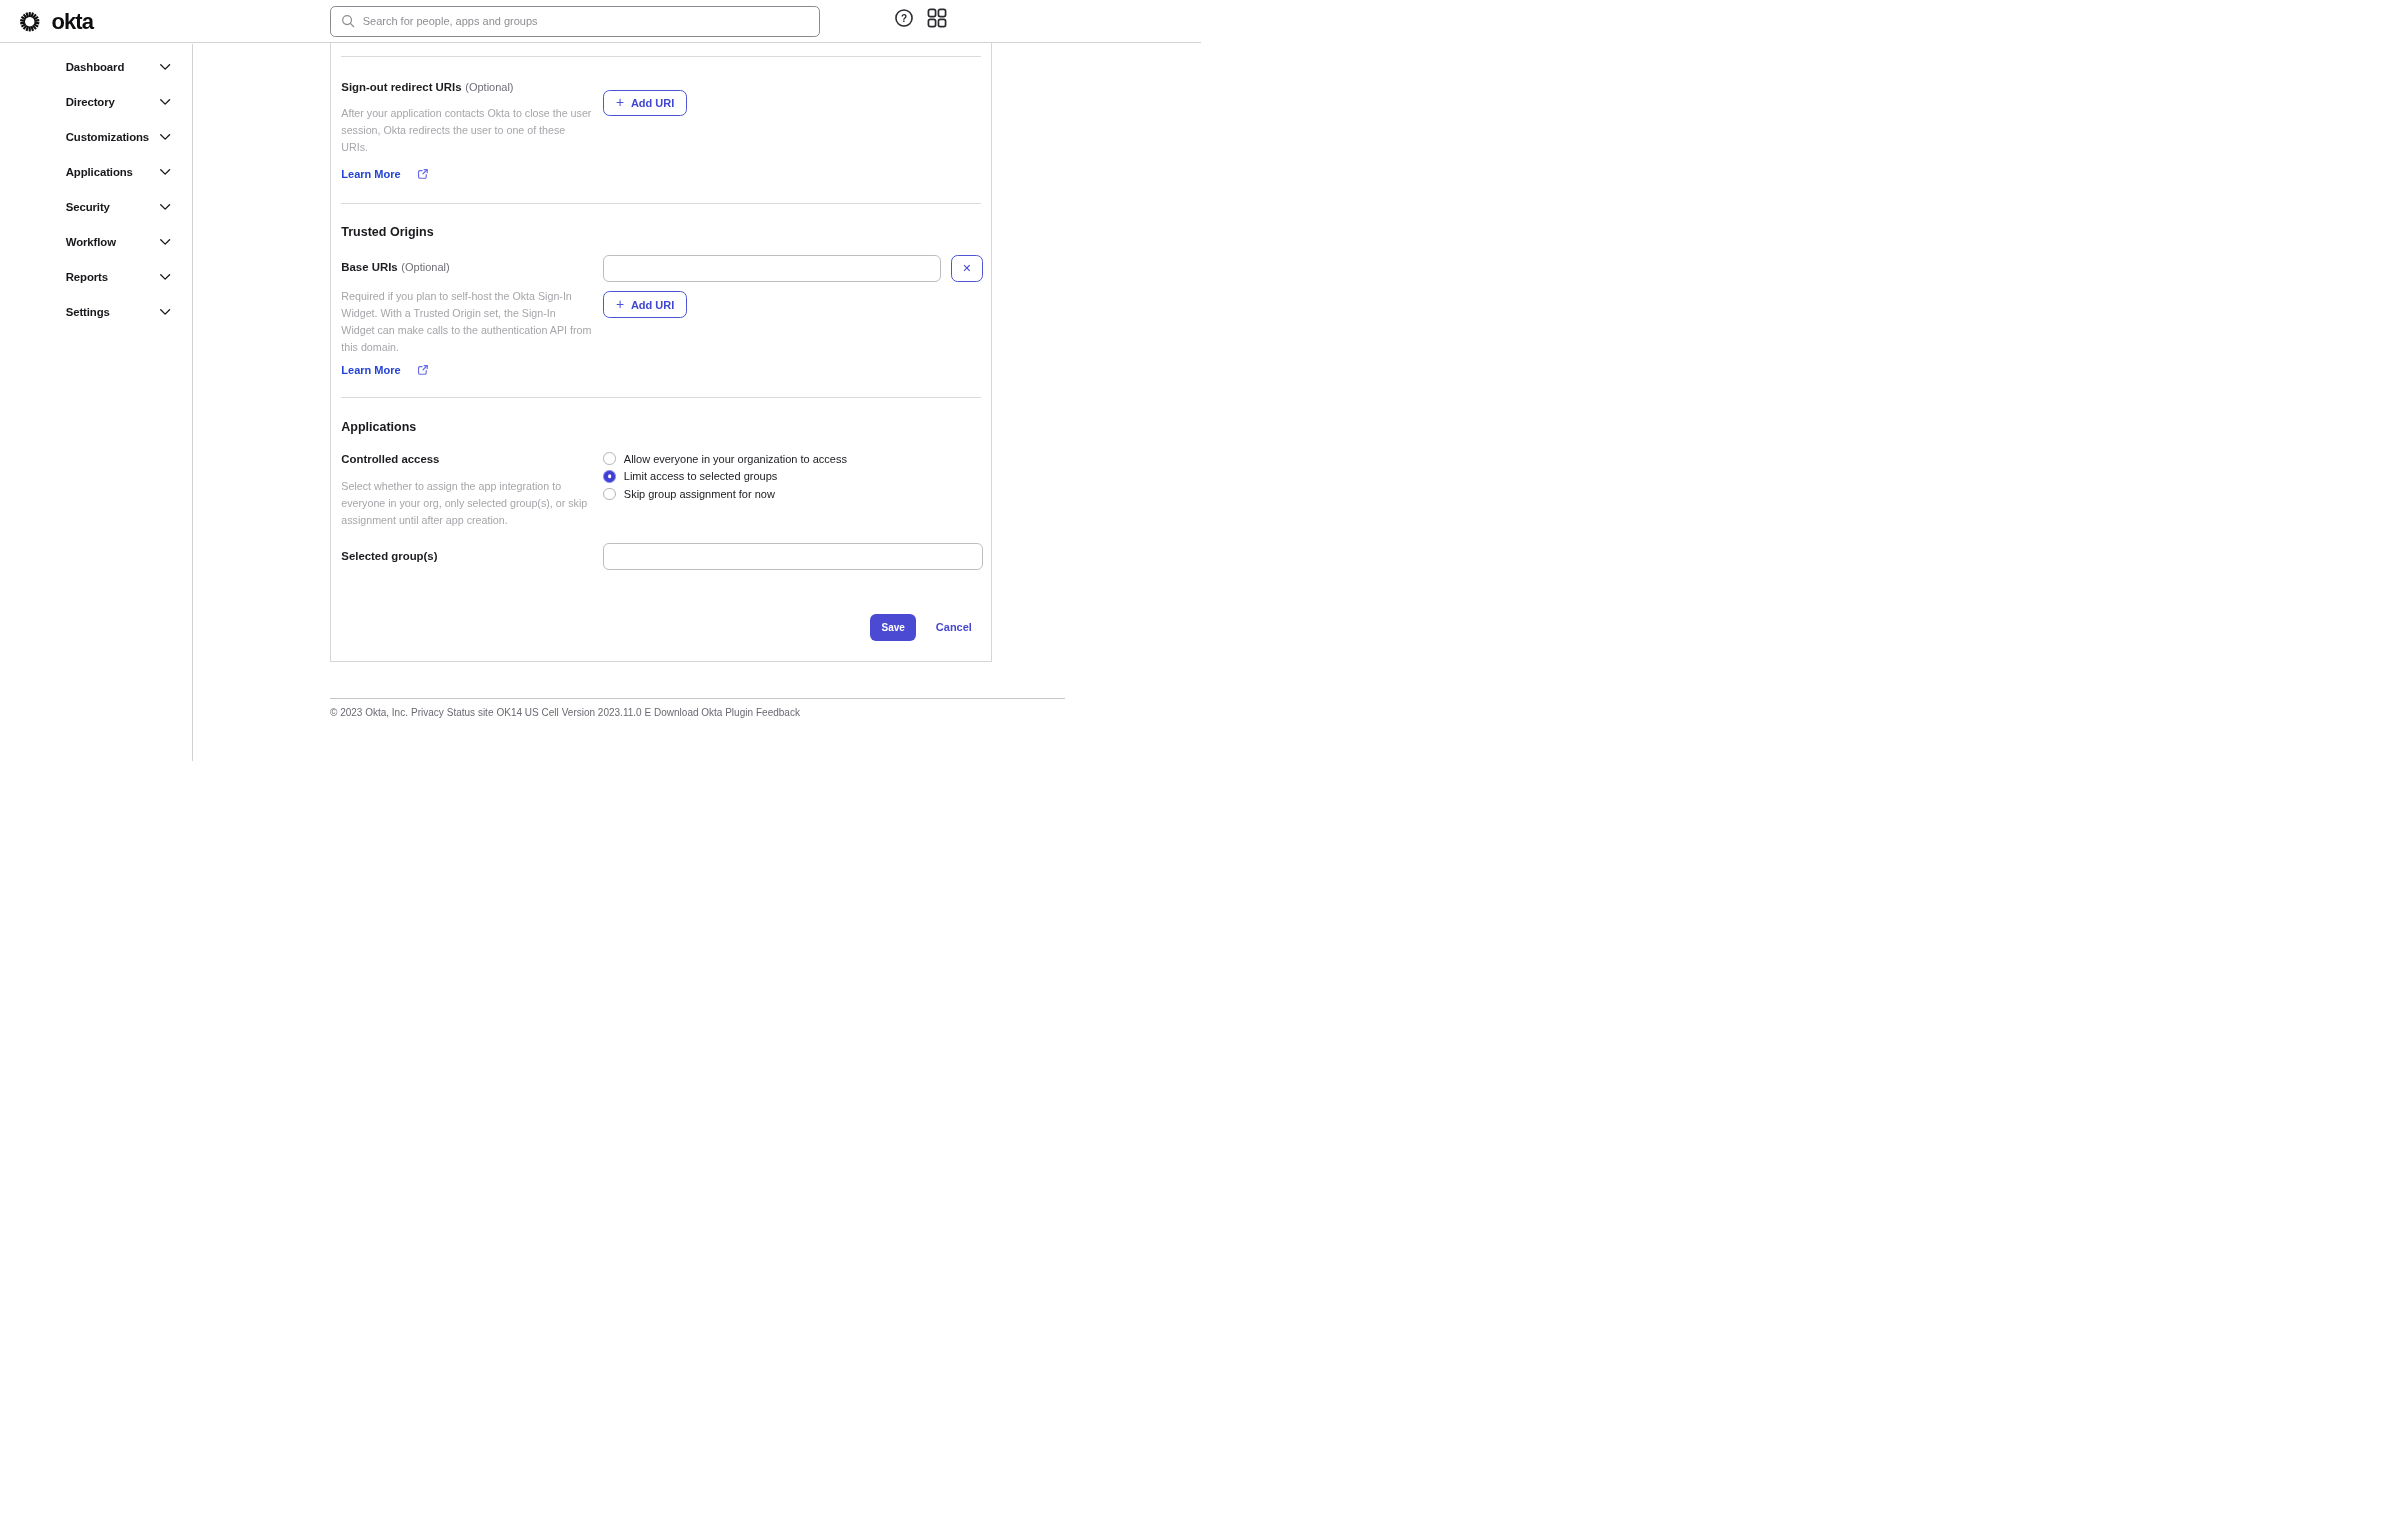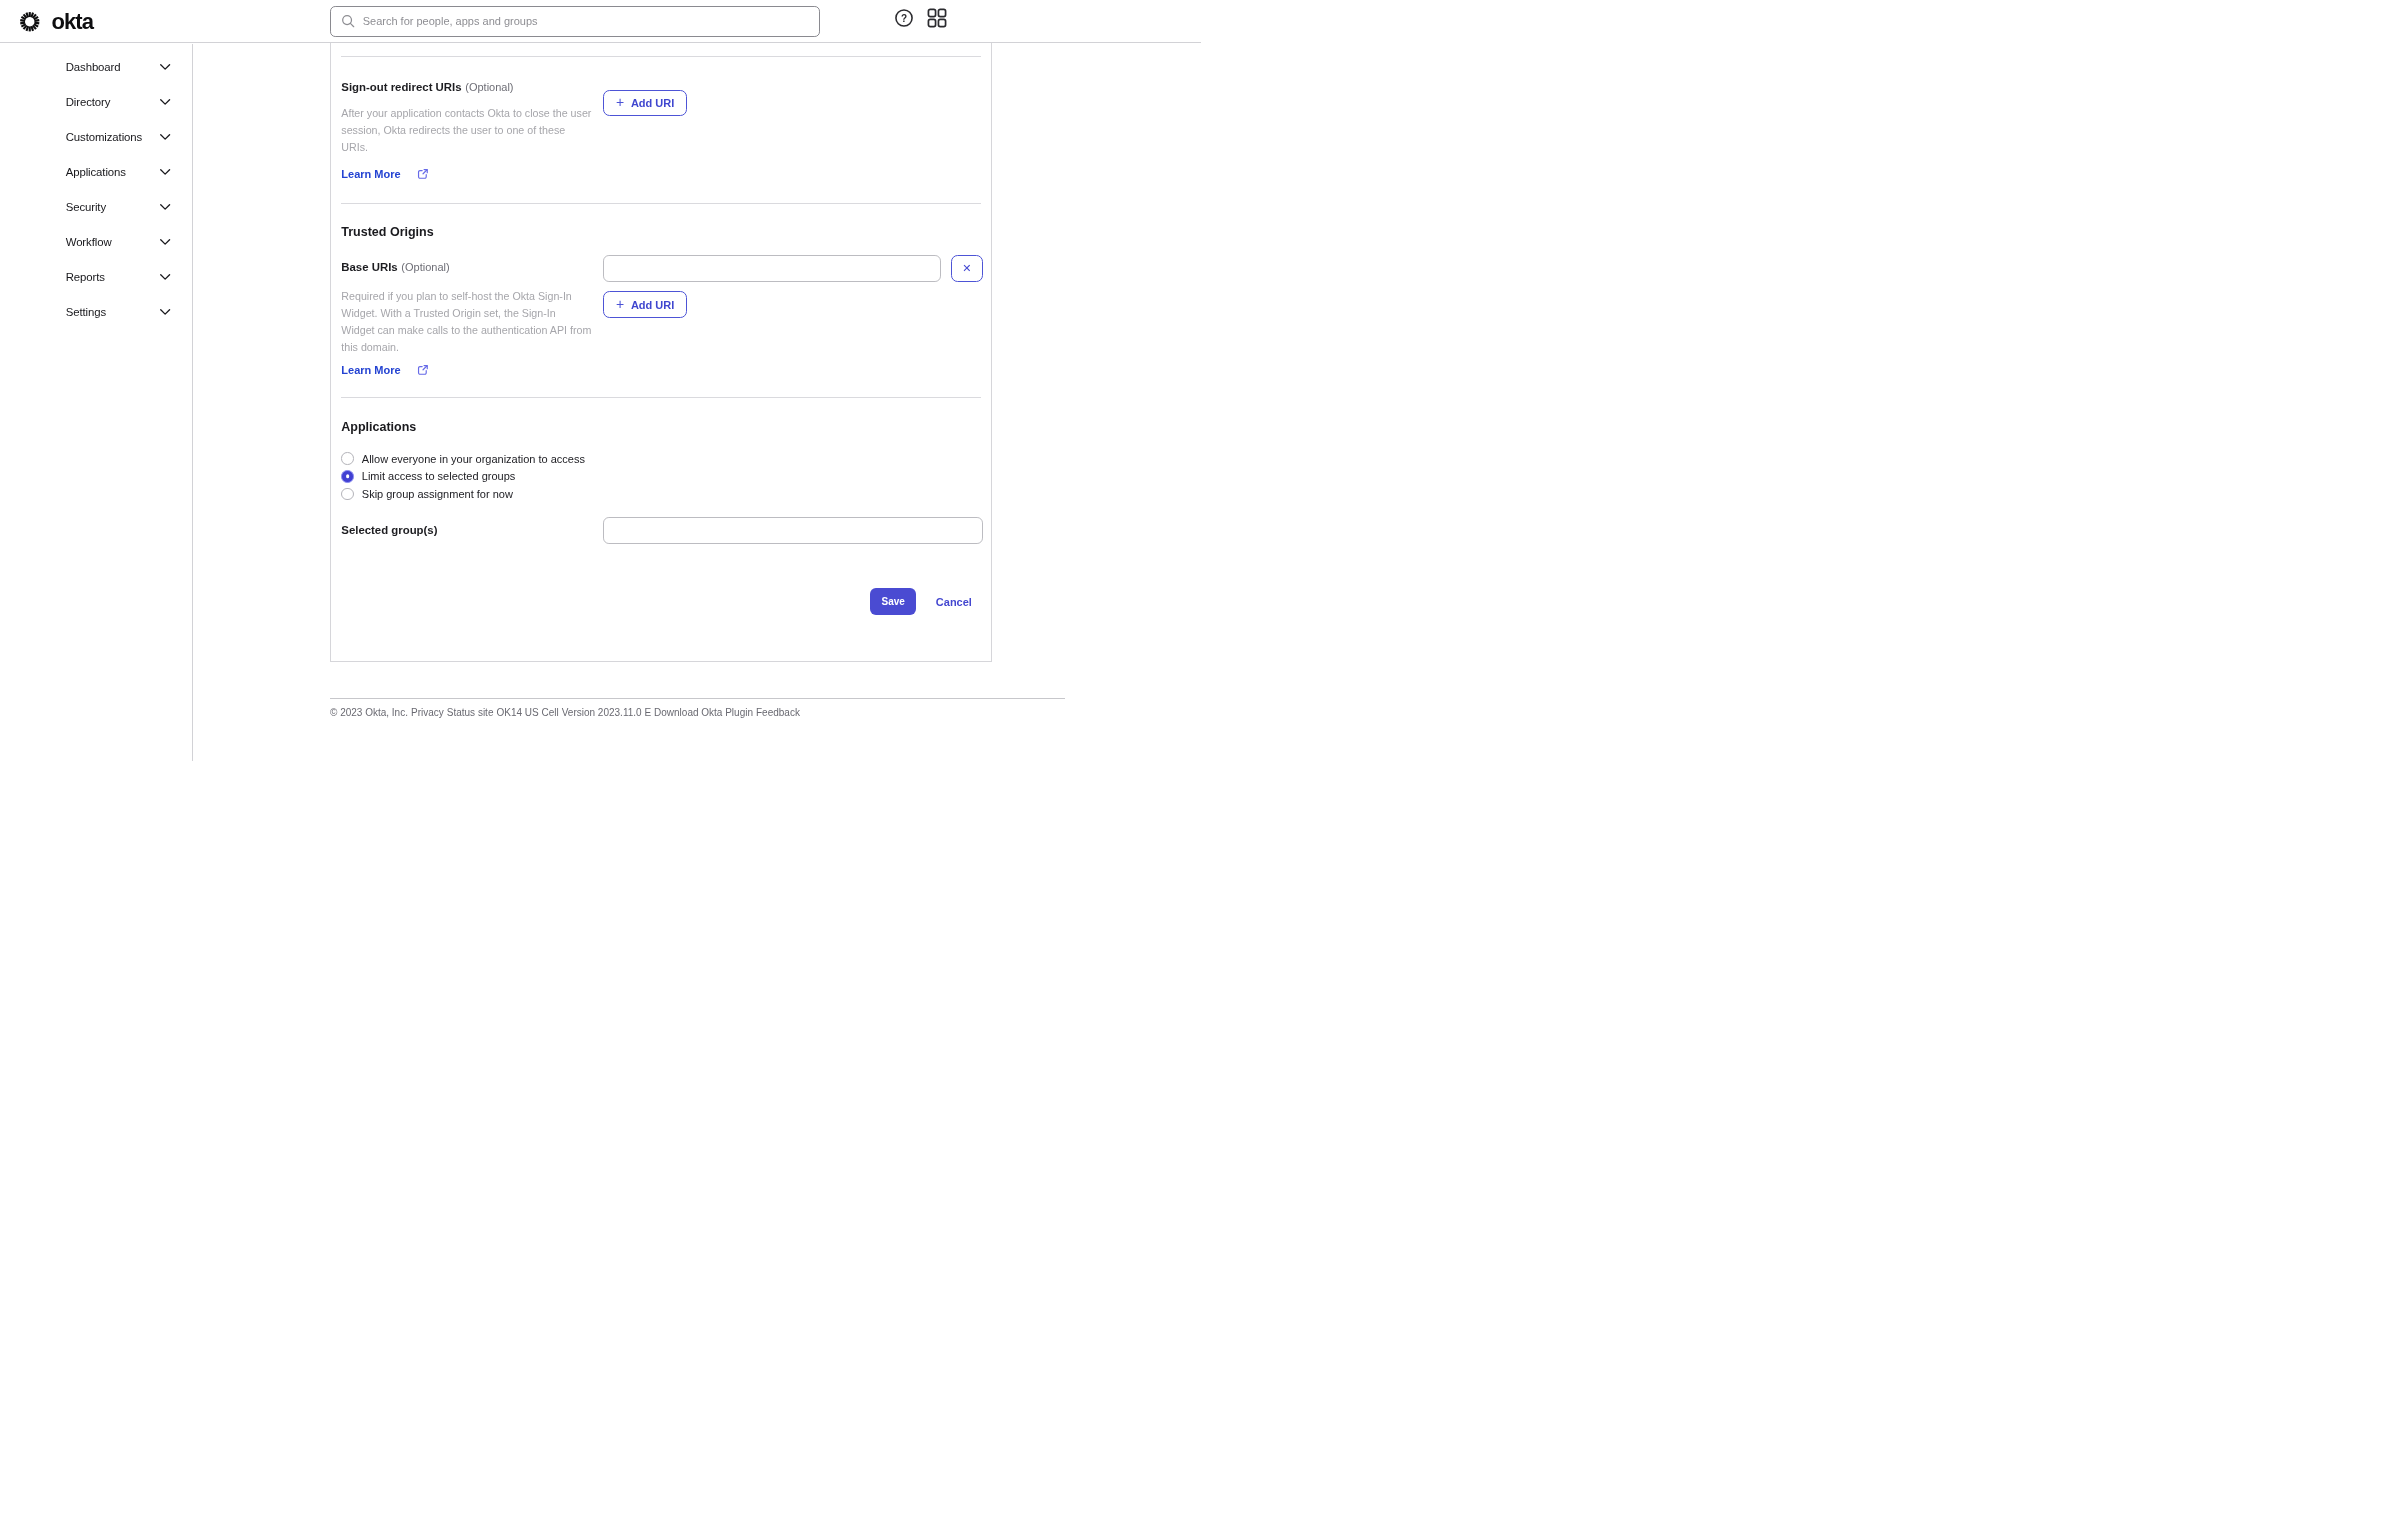--- a/index.html
+++ b/index.html
@@ -30,7 +30,7 @@
              border-right:0.7px solid #d2d2d6; background:#fff; padding-top:5.9px; }
   .nav-item { height:35px; display:flex; align-items:center; justify-content:space-between;
               padding:0 21.3px 0 17.7px; cursor:pointer; }
-  .nav-item span.lbl { font-size:11.4px; font-weight:400; color:#17171b; letter-spacing:-0.1px;padding-left:48px; }
+  .nav-item span.lbl { font-size:11.4px; font-weight:700; color:#17171b; letter-spacing:-0.1px;padding-left:48px; }
 
   
   .card { position:absolute; left:330px; top:43px; width:662px; min-height:619px;

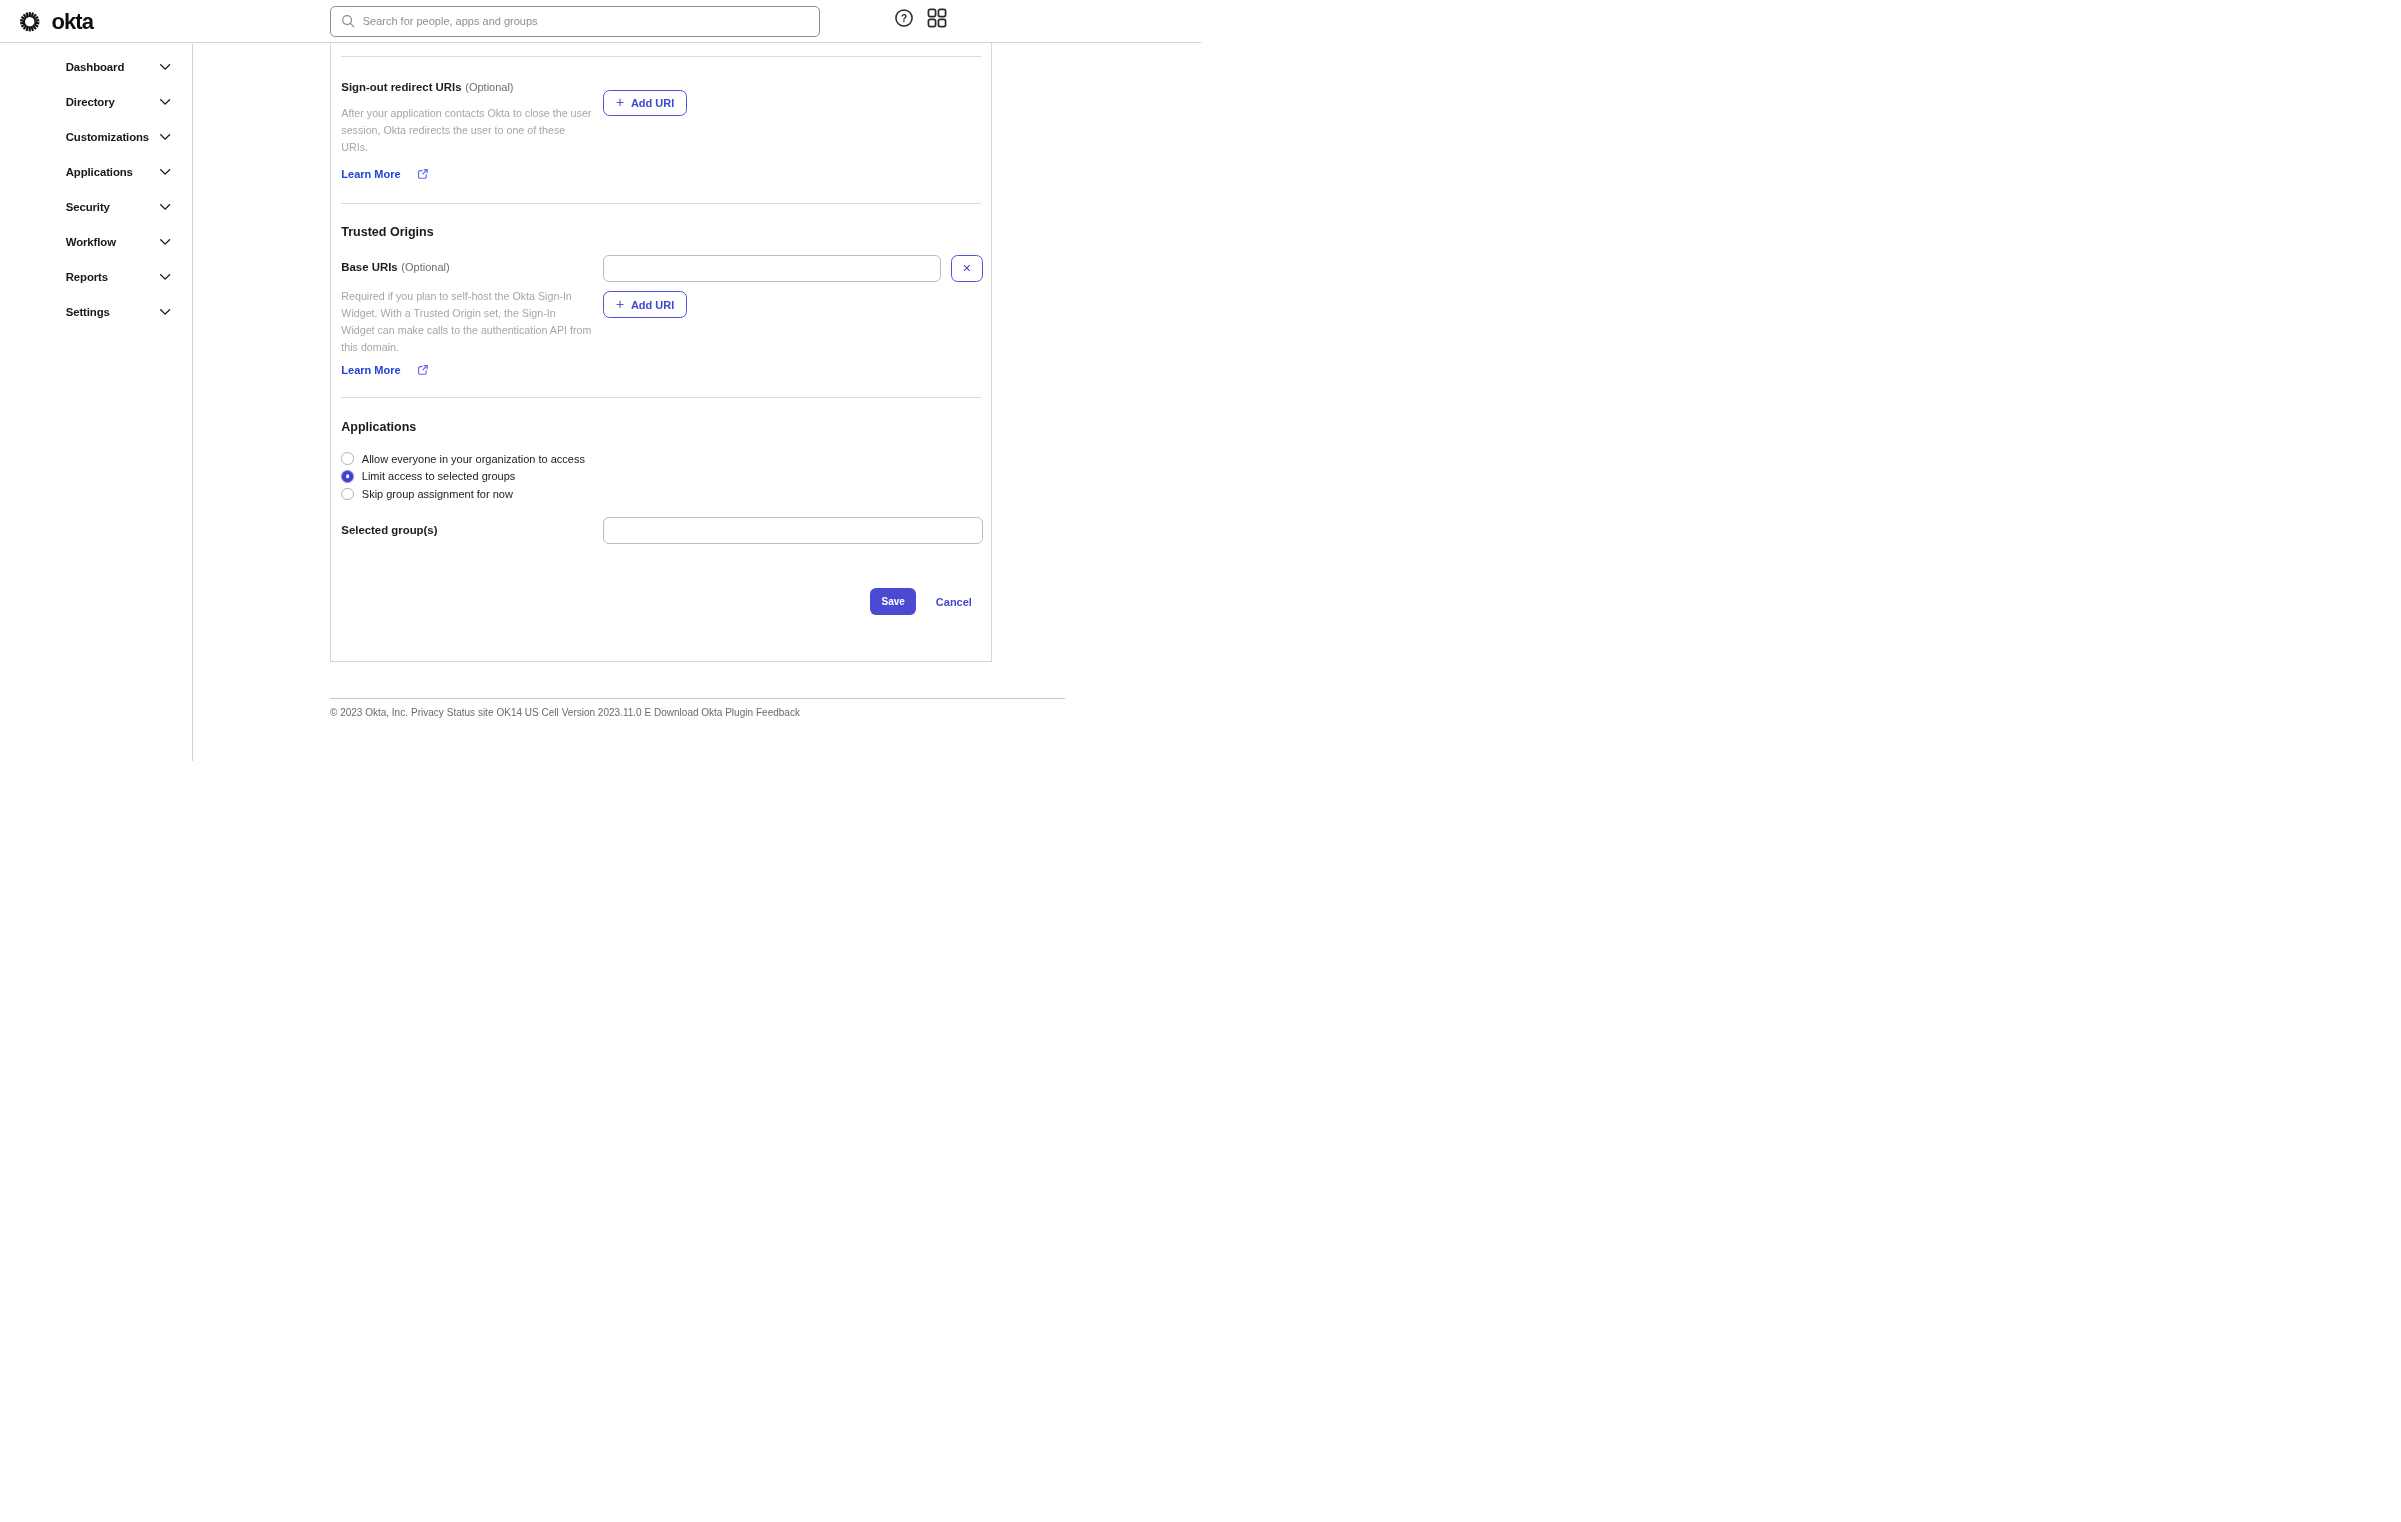--- a/index.html
+++ b/index.html
@@ -273,6 +273,10 @@
     <div class="h2">Applications</div>
 
     <div class="field-row">
+      <div class="left-col">
+        <div class="f-label lbl-offset-sm">Controlled access</div>
+        <div class="desc">Select whether to assign the app integration to everyone in your org, only selected group(s), or skip assignment until after app creation.</div>
+      </div>
       <div class="right-col">
         <label class="radio-row">
           <span class="radio"></span>

